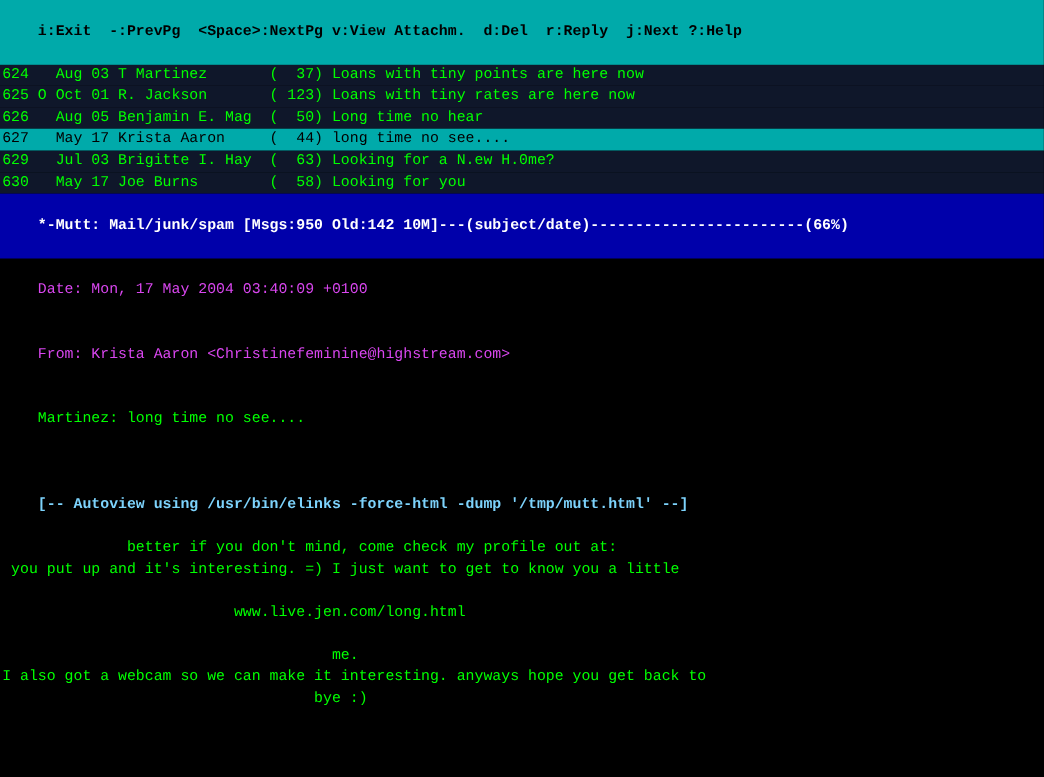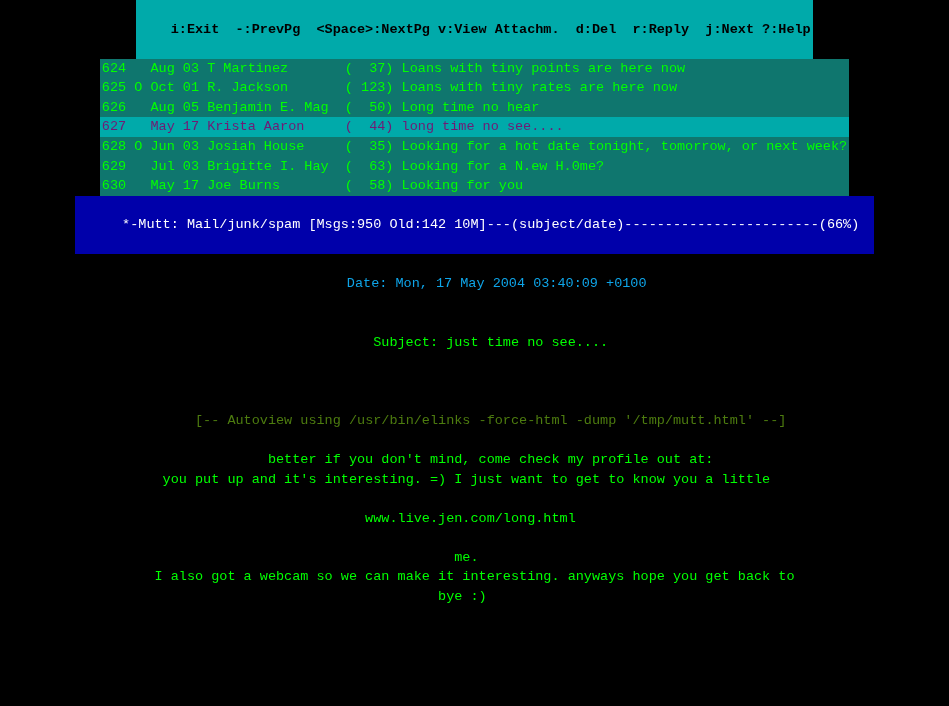--- a/index.html
+++ b/index.html
@@ -22,7 +22,6 @@
       height: 706px;
       display: flex;
       flex-direction: column;
-      align-items: center;
     }
     .top-bar {
       background: #00aaaa;

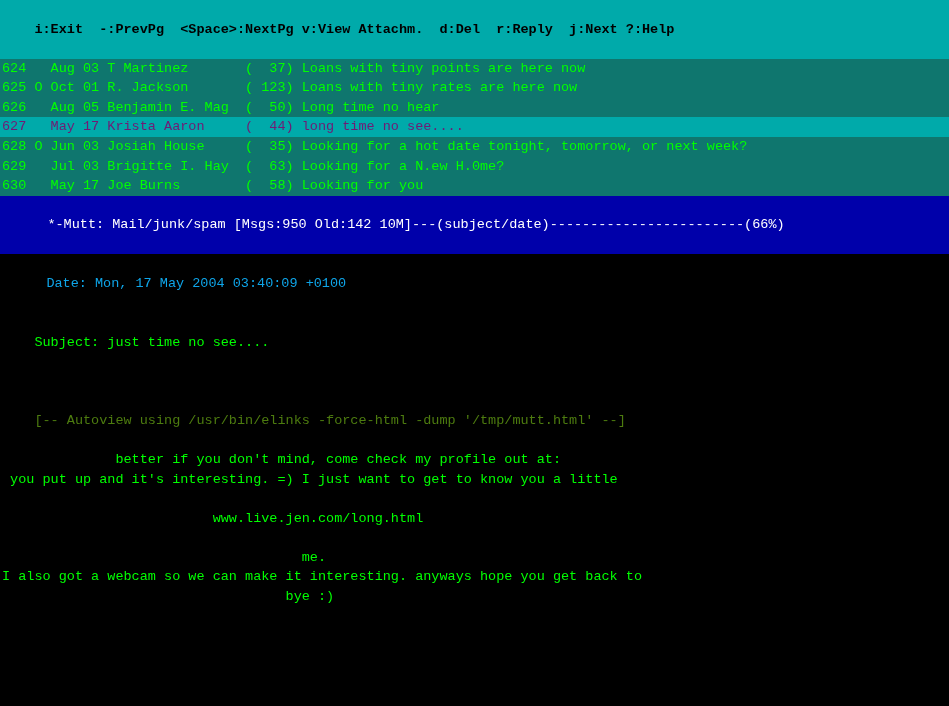--- a/index.html
+++ b/index.html
@@ -46,7 +46,7 @@
       color: #701a75;
     }
     .mail-row.normal {
-      background: #0f766e;
+      background: #0f172a;
       color: #00ff00;
     }
     .status-bar {

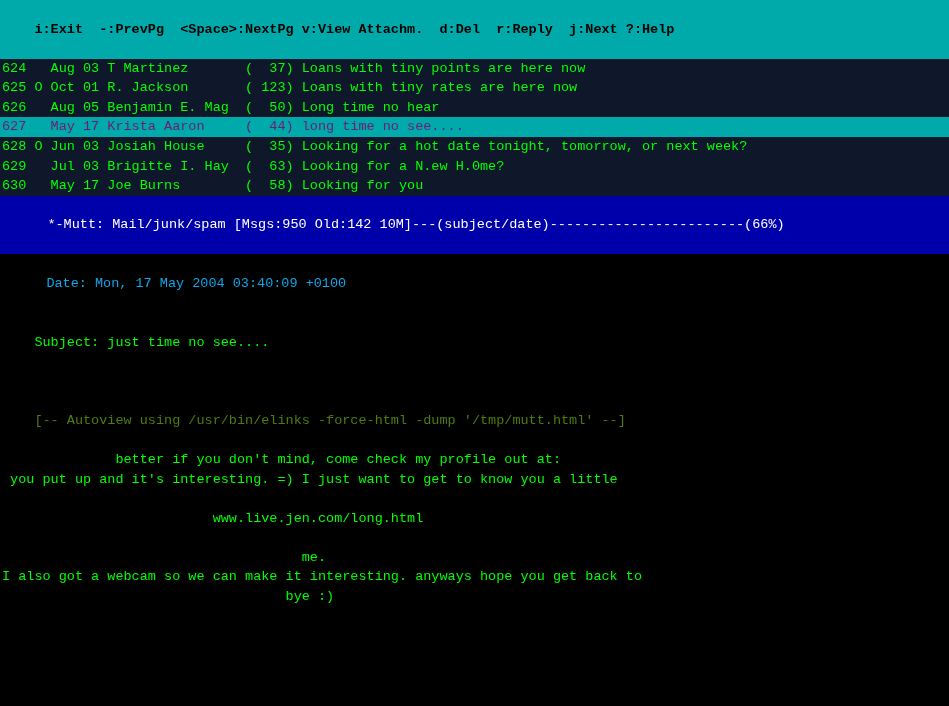--- a/index.html
+++ b/index.html
@@ -43,7 +43,7 @@
     }
     .mail-row.selected {
       background: #00aaaa;
-      color: #701a75;
+      color: #000000;
     }
     .mail-row.normal {
       background: #0f172a;

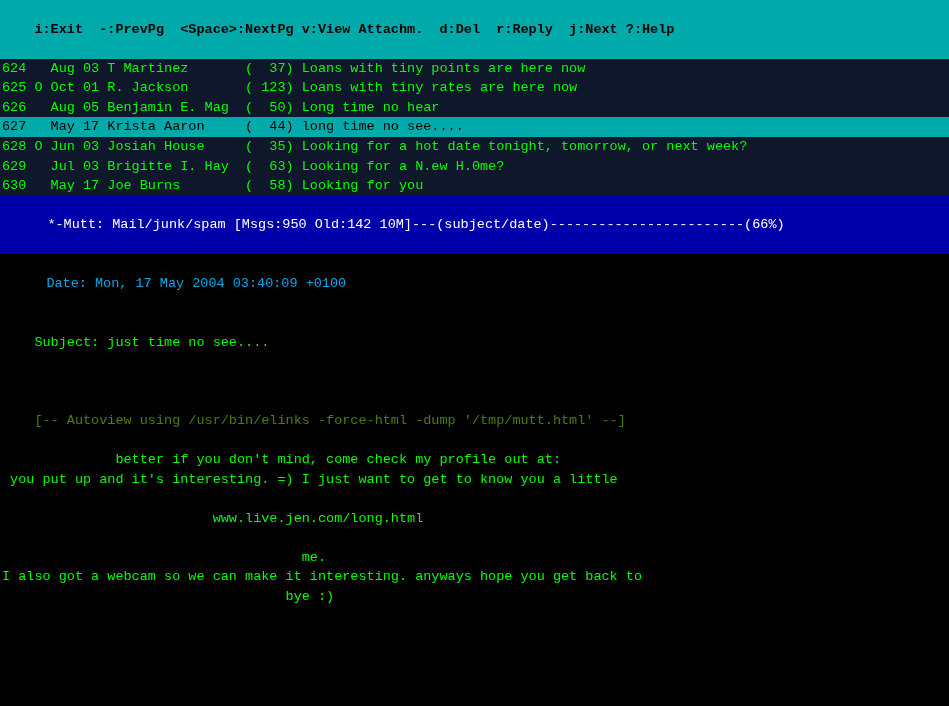--- a/index.html
+++ b/index.html
@@ -100,7 +100,6 @@
       <div class="mail-row normal">625 O Oct 01 R. Jackson       ( 123) Loans with tiny rates are here now</div>
       <div class="mail-row normal">626   Aug 05 Benjamin E. Mag  (  50) Long time no hear</div>
       <div class="mail-row selected">627   May 17 Krista Aaron     (  44) long time no see....</div>
-      <div class="mail-row normal">628 O Jun 03 Josiah House     (  35) Looking for a hot date tonight, tomorrow, or next week?</div>
       <div class="mail-row normal">629   Jul 03 Brigitte I. Hay  (  63) Looking for a N.ew H.0me?</div>
       <div class="mail-row normal">630   May 17 Joe Burns        (  58) Looking for you</div>
     </div>

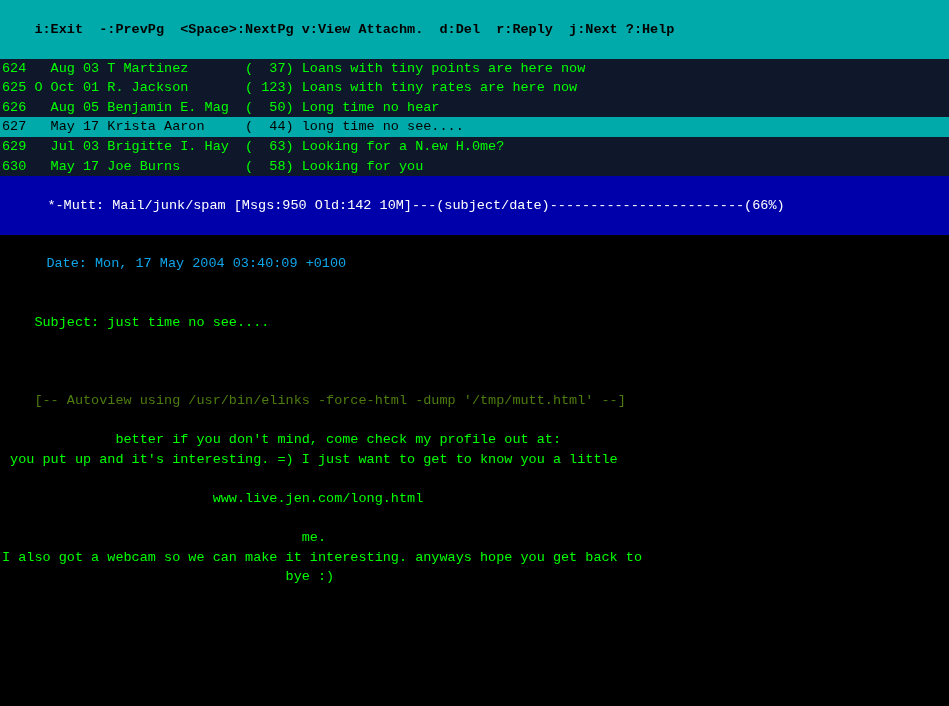--- a/index.html
+++ b/index.html
@@ -53,8 +53,8 @@
       background: #0000aa;
       color: #fff;
       white-space: pre;
-      padding: 0 15px;
-      font-weight: normal;
+      padding: 0 2px;
+      font-weight: bold;
     }
     .header-section {
       color: #0ea5e9;

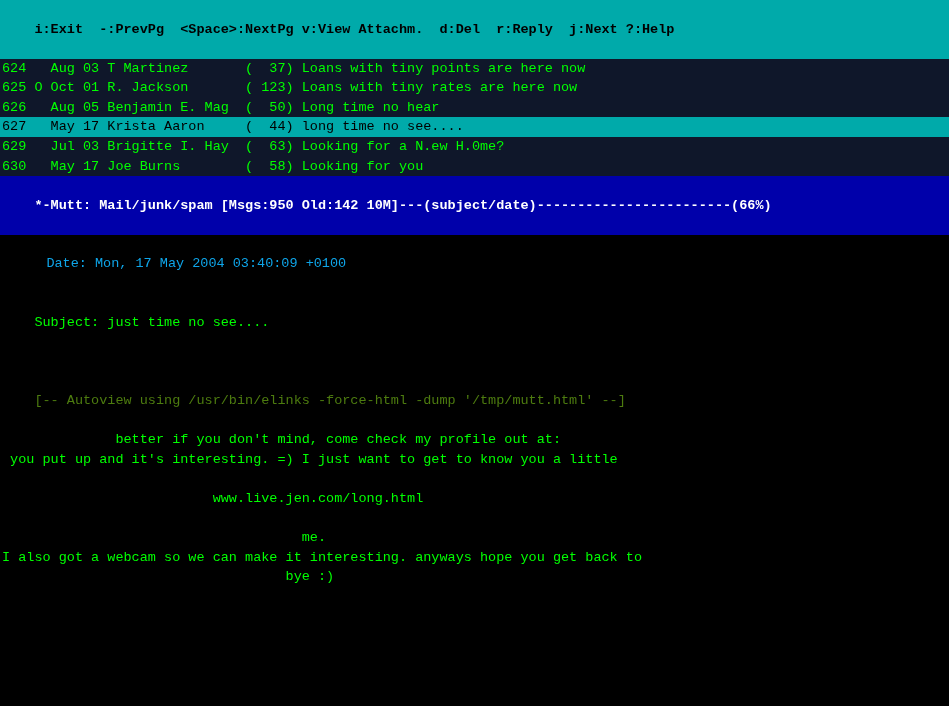--- a/index.html
+++ b/index.html
@@ -57,10 +57,9 @@
       font-weight: bold;
     }
     .header-section {
-      color: #0ea5e9;
+      color: #d946ef;
       padding: 0 2px;
       white-space: pre;
-      margin-left: 12px;
     }
     .subject-line {
       color: #00ff00;

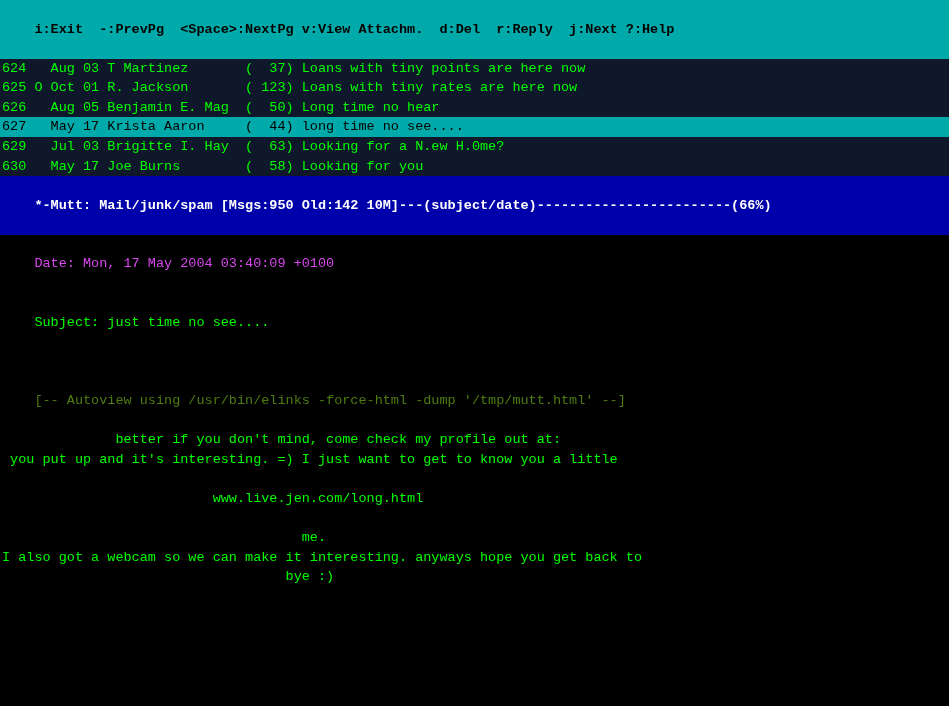--- a/index.html
+++ b/index.html
@@ -110,6 +110,9 @@
   <div class="header-section">
     <span>Date: Mon, 17 May 2004 03:40:09 +0100</span>
   </div>
+  <div class="header-section">
+    <span>From: Krista Aaron &lt;Christinefeminine@highstream.com&gt;</span>
+  </div>
   <div class="subject-line">
     <span>Subject: just time no see....</span>
   </div>

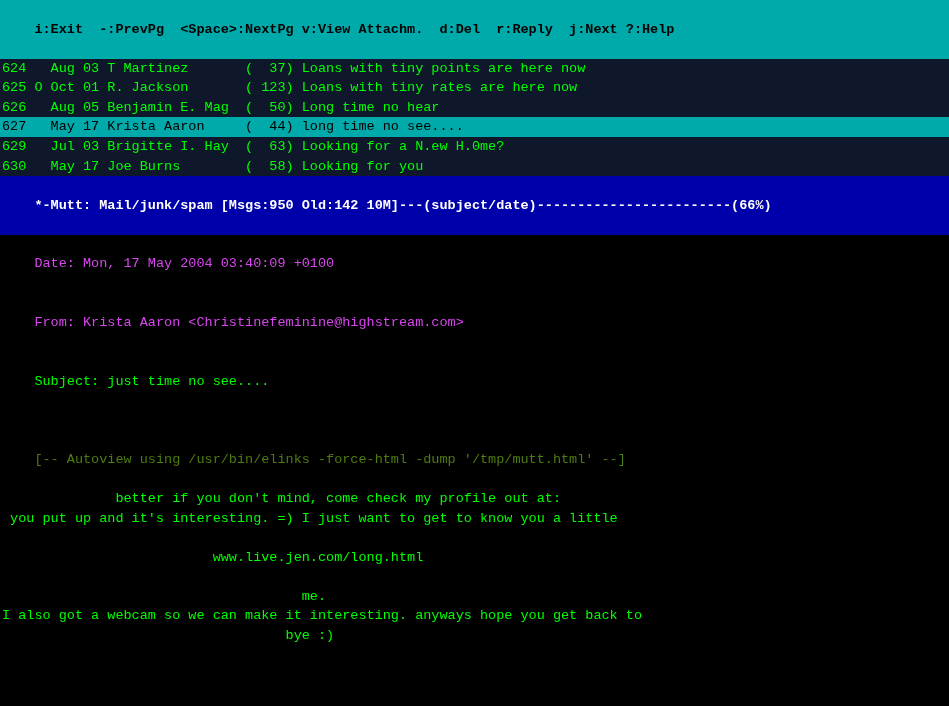--- a/index.html
+++ b/index.html
@@ -114,7 +114,7 @@
     <span>From: Krista Aaron &lt;Christinefeminine@highstream.com&gt;</span>
   </div>
   <div class="subject-line">
-    <span>Subject: just time no see....</span>
+    <span>Martinez: long time no see....</span>
   </div>
 
   <div class="body-line">&nbsp;</div>

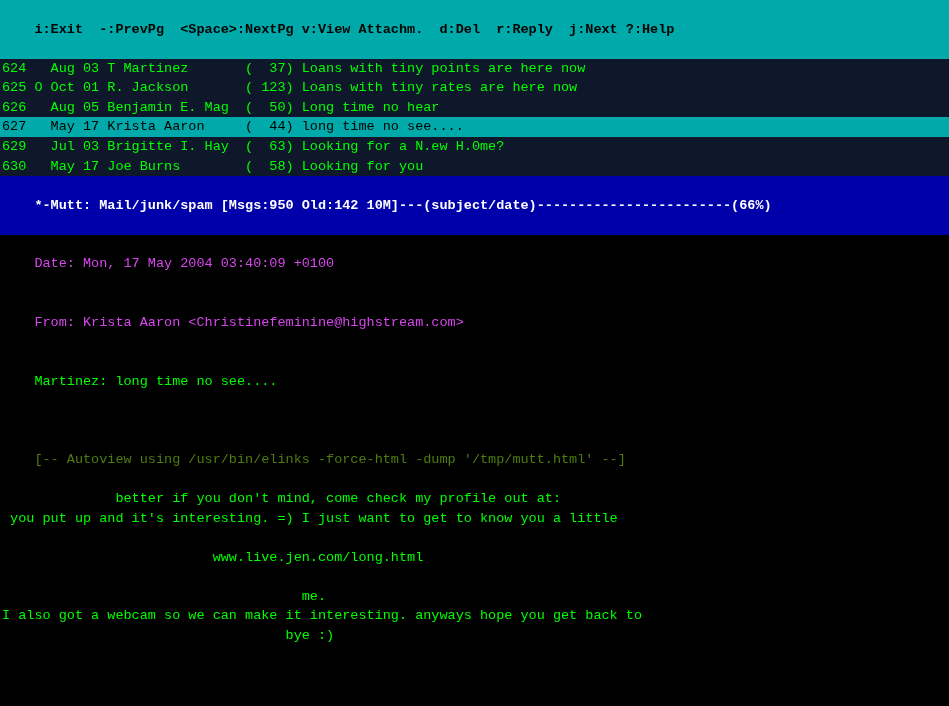--- a/index.html
+++ b/index.html
@@ -81,8 +81,8 @@
       color: #00ff00;
     }
     .autoview-label {
-      color: #4d7c0f;
-      font-weight: normal;
+      color: #7dd3fc;
+      font-weight: bold;
     }
   </style>
 </head>

